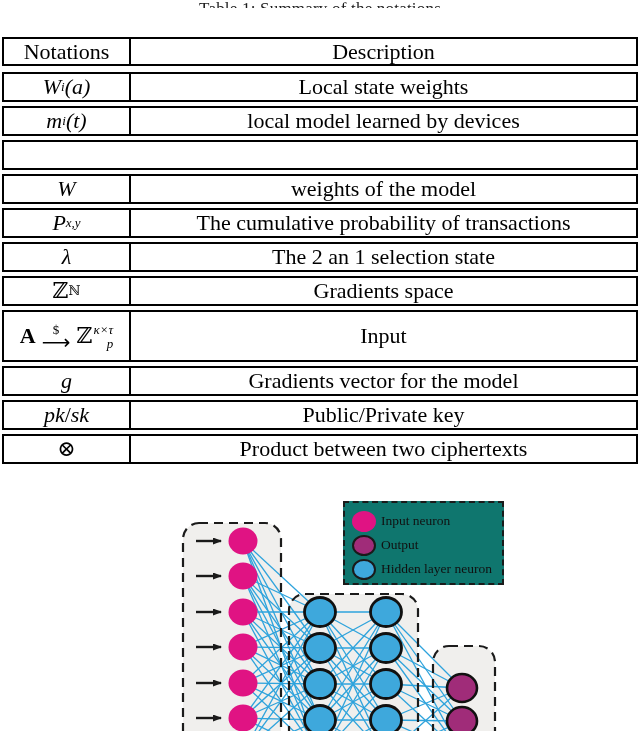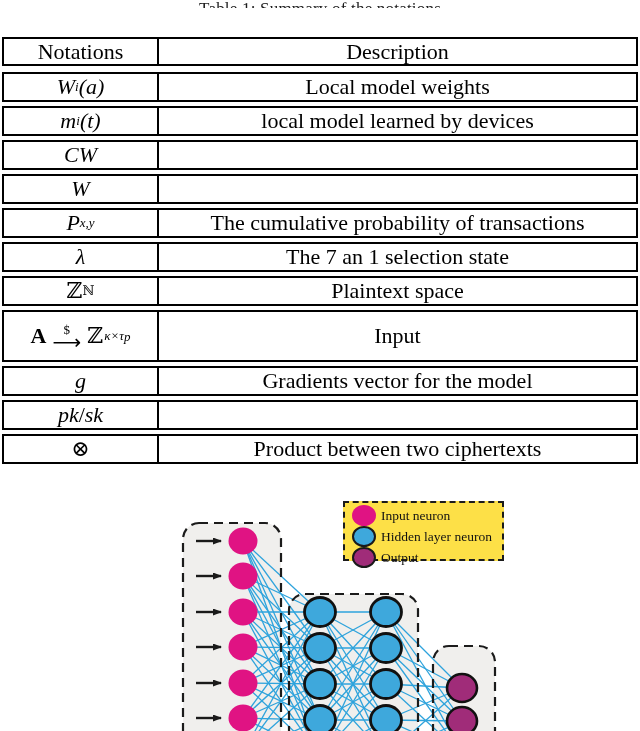--- a/index.html
+++ b/index.html
@@ -15,7 +15,7 @@
   .t-row{box-sizing:border-box;border:2px solid #000;display:flex;align-items:stretch;height:30px;margin-top:4px;background:#fff}
   .t-row.t-head{height:29px;margin-top:0}
   .t-row.t-first{margin-top:6px}
-  .t-c1{box-sizing:border-box;width:155px;border-right:2px solid #000;display:flex;align-items:center;justify-content:center;font-size:22px;line-height:1}
+  .t-c1{box-sizing:border-box;width:127px;border-right:2px solid #000;display:flex;align-items:center;justify-content:center;font-size:22px;line-height:1}
   .t-c2{flex:1;display:flex;align-items:center;justify-content:center;font-size:22px;line-height:1;text-align:left}
   .t-head .t-c1,.t-head .t-c2{font-size:22px}
   .t-c1 i,.t-c2 i{font-style:italic}

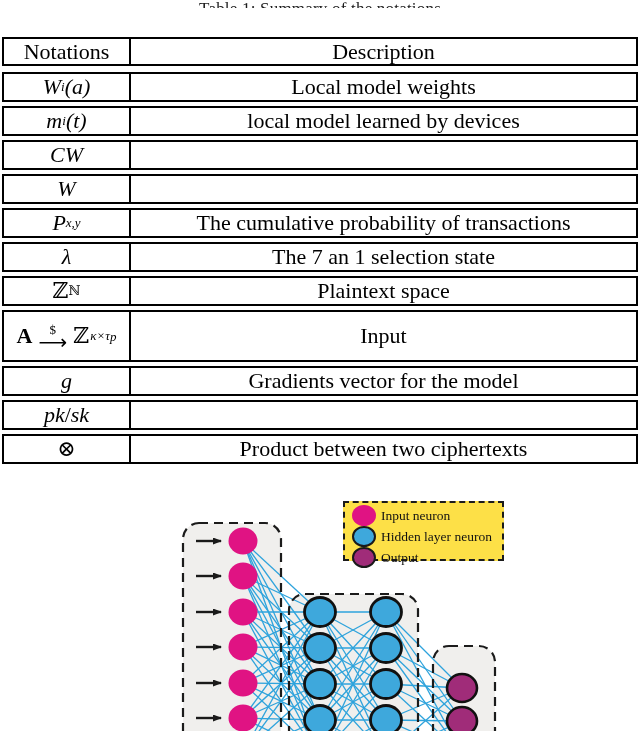--- a/index.html
+++ b/index.html
@@ -56,7 +56,7 @@
             <sub class="sb"><i>i</i></sub>
             <i>(a)</i>
           </div>
-          <div class="t-c2">Local model weights</div>
+          <div class="t-c2">Local state weights</div>
         </div>
         <div class="t-row">
           <div class="t-c1">

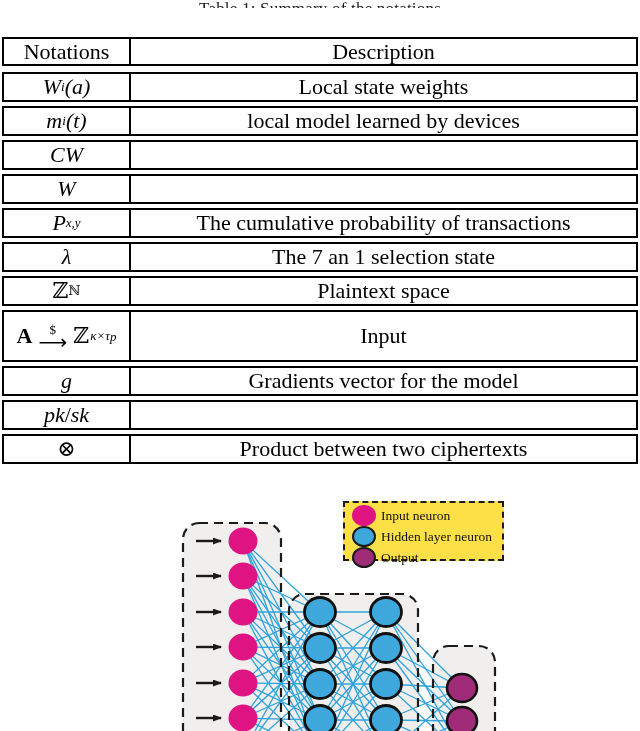--- a/index.html
+++ b/index.html
@@ -67,9 +67,6 @@
           <div class="t-c2">local model learned by devices</div>
         </div>
         <div class="t-row">
-          <div class="t-c1">
-            <i>CW</i>
-          </div>
         </div>
         <div class="t-row">
           <div class="t-c1">

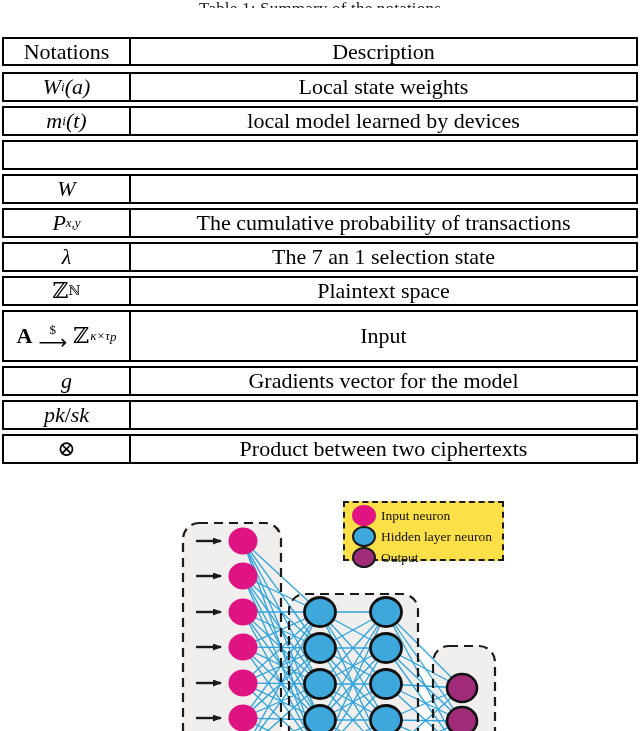--- a/index.html
+++ b/index.html
@@ -72,6 +72,7 @@
           <div class="t-c1">
             <i>W</i>
           </div>
+          <div class="t-c2">weights of the model</div>
         </div>
         <div class="t-row">
           <div class="t-c1">

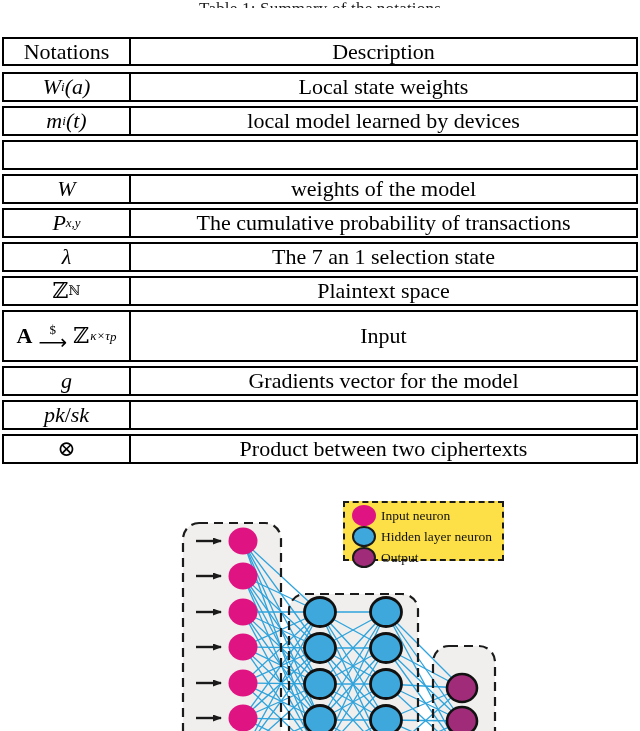--- a/index.html
+++ b/index.html
@@ -85,7 +85,7 @@
           <div class="t-c1">
             <i>λ</i>
           </div>
-          <div class="t-c2">The 7 an 1 selection state</div>
+          <div class="t-c2">The 2 an 1 selection state</div>
         </div>
         <div class="t-row">
           <div class="t-c1">

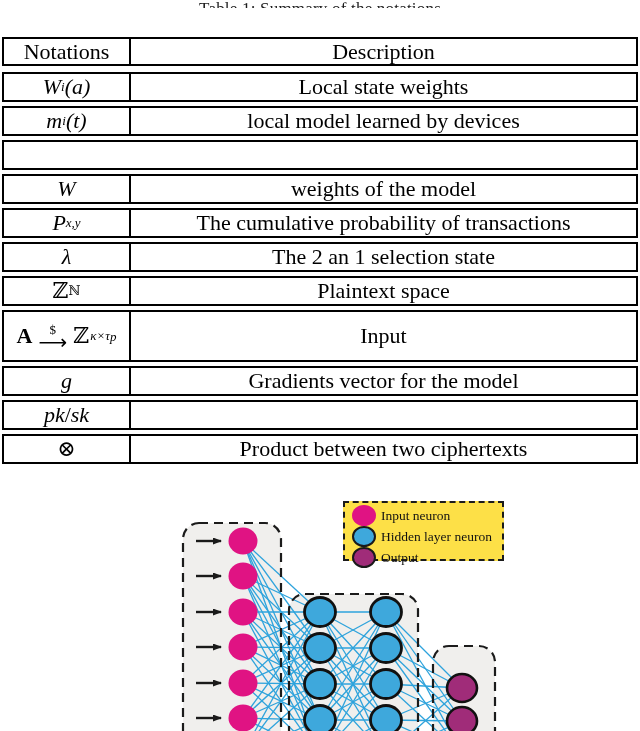--- a/index.html
+++ b/index.html
@@ -92,7 +92,7 @@
             <span>ℤ</span>
             <sub class="sb">ℕ</sub>
           </div>
-          <div class="t-c2">Plaintext space</div>
+          <div class="t-c2">Gradients space</div>
         </div>
         <div class="t-row" style="height: 52px;">
           <div class="t-c1">

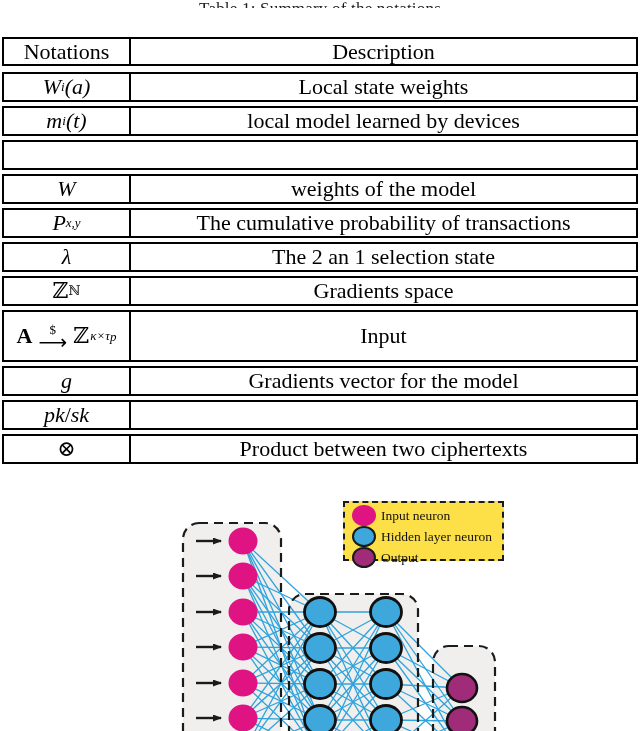--- a/index.html
+++ b/index.html
@@ -21,7 +21,7 @@
   .t-c1 i,.t-c2 i{font-style:italic}
   .t-c1 b{font-weight:bold}
   sub.sb{font-size:13px;line-height:0;vertical-align:-5px}
-  .ss{display:inline-flex;align-items:flex-start;font-size:13px;line-height:1;vertical-align:-8px;margin-left:1px}
+  .ss{display:inline-flex;flex-direction:column;align-items:flex-end;font-size:13px;line-height:1;vertical-align:-8px;margin-left:1px}
   .ss .s1{font-style:italic}
   .ss .s2{font-style:italic;margin-top:1px}
   .over{display:inline-flex;flex-direction:column;align-items:center;line-height:1;vertical-align:-4px;margin:0 6px}

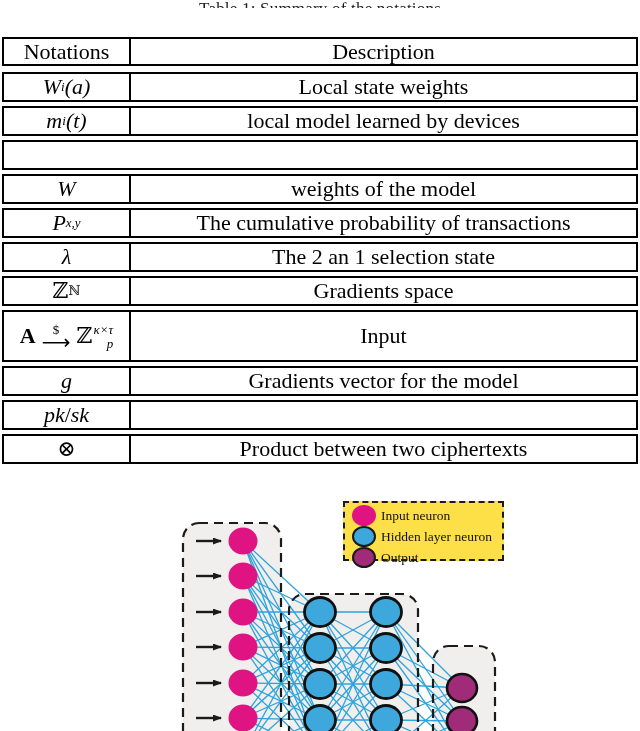--- a/index.html
+++ b/index.html
@@ -121,6 +121,7 @@
             <span>/</span>
             <i>sk</i>
           </div>
+          <div class="t-c2">Public/Private key</div>
         </div>
         <div class="t-row">
           <div class="t-c1">

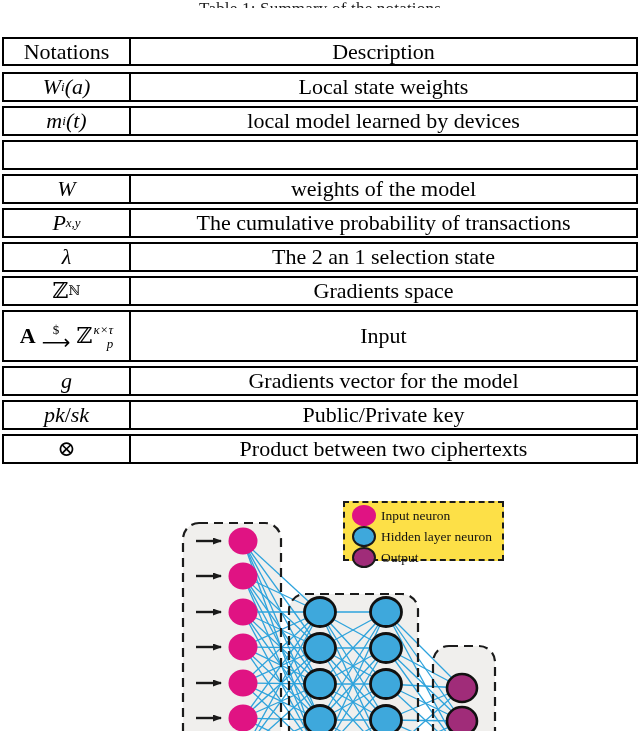--- a/index.html
+++ b/index.html
@@ -30,7 +30,7 @@
 
   
   #fig{position:absolute;left:0;top:0;width:640px;height:731px}
-  .legend{position:absolute;left:343px;top:501px;width:161px;height:60px;box-sizing:border-box;border:2px dashed #1b1b1b;background:#fde047;display:flex;flex-direction:column;justify-content:space-between;padding:2px 2px 2px 7px}
+  .legend{position:absolute;left:343px;top:501px;width:161px;height:84px;box-sizing:border-box;border:2px dashed #1b1b1b;background:#0f766e;display:flex;flex-direction:column;justify-content:flex-end;padding:2px 2px 2px 7px}
   .lg-row{display:flex;align-items:center;gap:5px;height:24px}
   .lg-dot{width:24px;height:21px;border-radius:50%;flex:0 0 auto;box-sizing:border-box}
   .lg-label{font-size:13.5px;line-height:1;white-space:nowrap;color:#111}

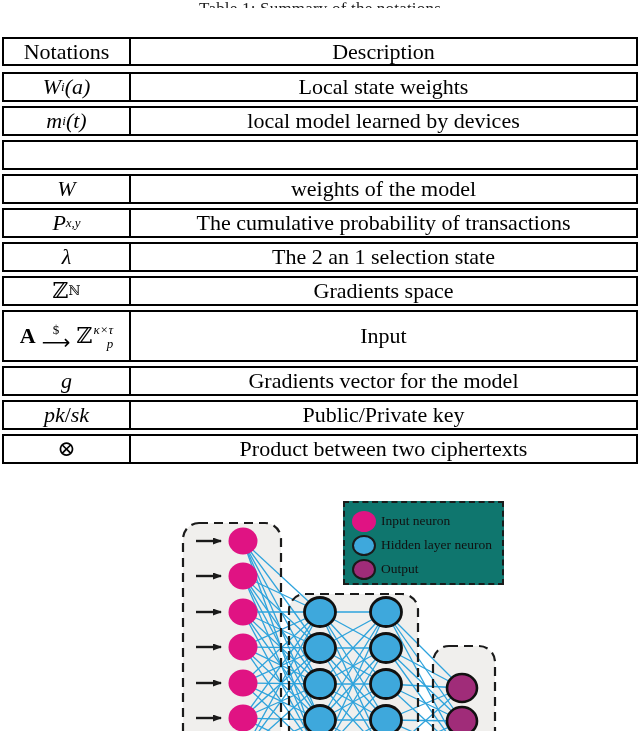--- a/index.html
+++ b/index.html
@@ -268,13 +268,13 @@
       <span class="lg-label">Input neuron</span>
     </div>
     <div class="lg-row">
+      <span class="lg-dot" style="background: rgb(160, 44, 121); border: 2px solid rgb(26, 26, 26);"></span>
+      <span class="lg-label">Output</span>
+    </div>
+    <div class="lg-row">
       <span class="lg-dot" style="background: rgb(62, 168, 220); border: 2px solid rgb(26, 26, 26);"></span>
       <span class="lg-label">Hidden layer neuron</span>
     </div>
-    <div class="lg-row">
-      <span class="lg-dot" style="background: rgb(160, 44, 121); border: 2px solid rgb(26, 26, 26);"></span>
-      <span class="lg-label">Output</span>
-    </div>
   </div>
 
 </div>

